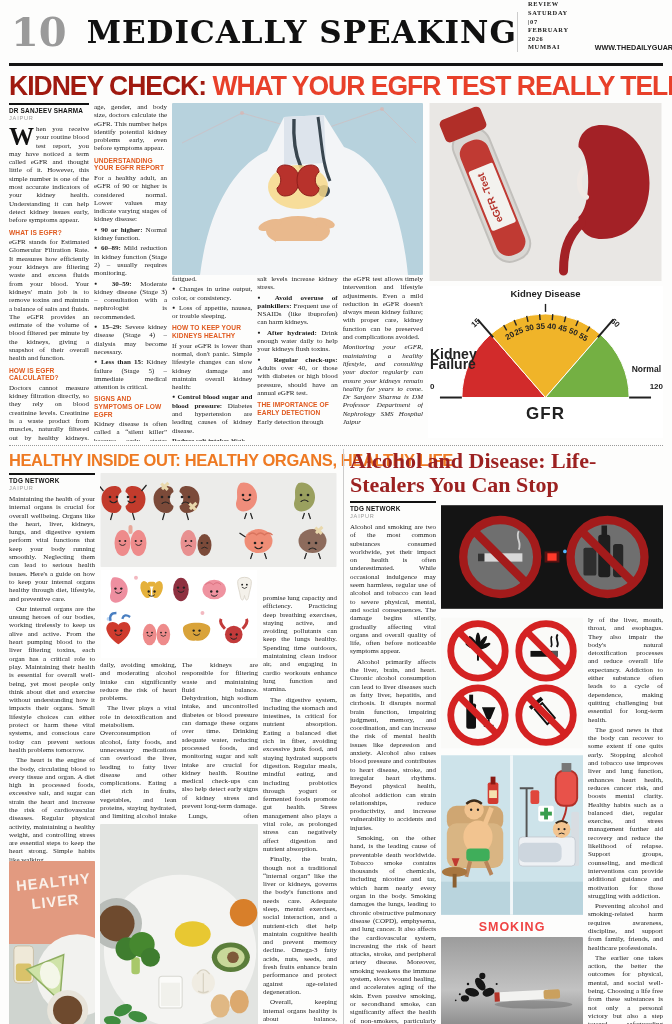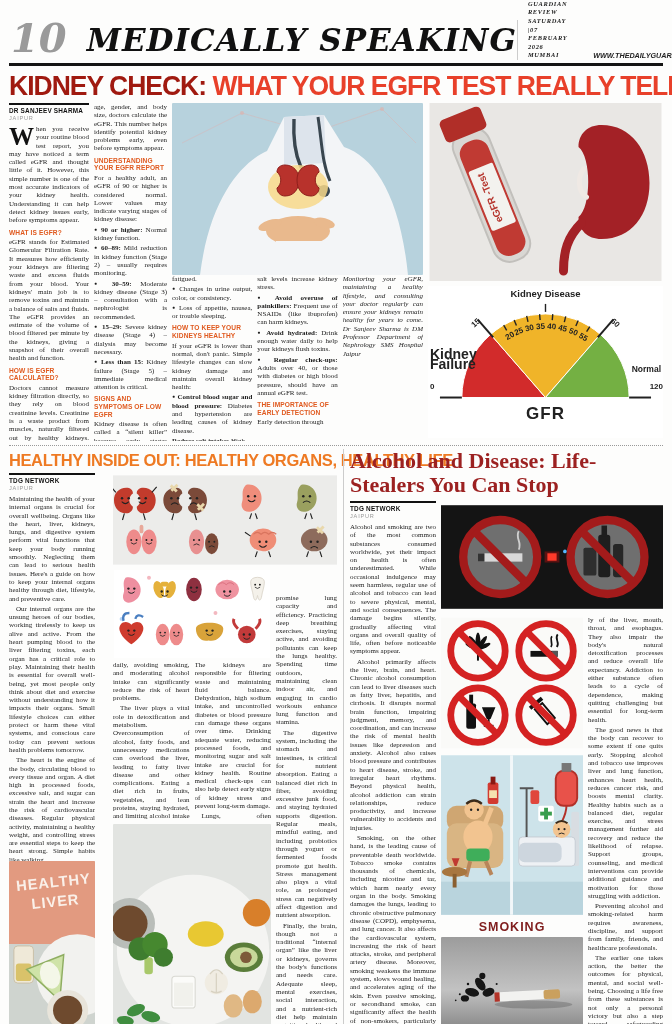--- a/index.html
+++ b/index.html
@@ -6,7 +6,7 @@
   .page{width:672px;height:1024px;background:#fdfdfc;margin:0 auto;overflow:hidden;position:relative;
         font-family:"Liberation Serif",serif;color:#1c1c1c;box-sizing:border-box;padding:4px 9px 0 9px;}
   
-  .hdr{display:flex;align-items:flex-end;height:56px;font-style:italic;}
+  .hdr{display:flex;align-items:center;height:56px;}
   .pgnum{font-family:"DejaVu Serif",serif;font-size:40px;font-weight:bold;color:#9a9a9a;line-height:44px;padding:0 10px 0 2px;}
   .hdr-div{width:1px;background:#bbb;align-self:stretch;margin:4px 10px 2px 0;}
   .section-title{font-family:"DejaVu Serif",serif;font-size:31px;font-weight:600;letter-spacing:1px;margin:0;line-height:40px;color:#111;white-space:nowrap;}

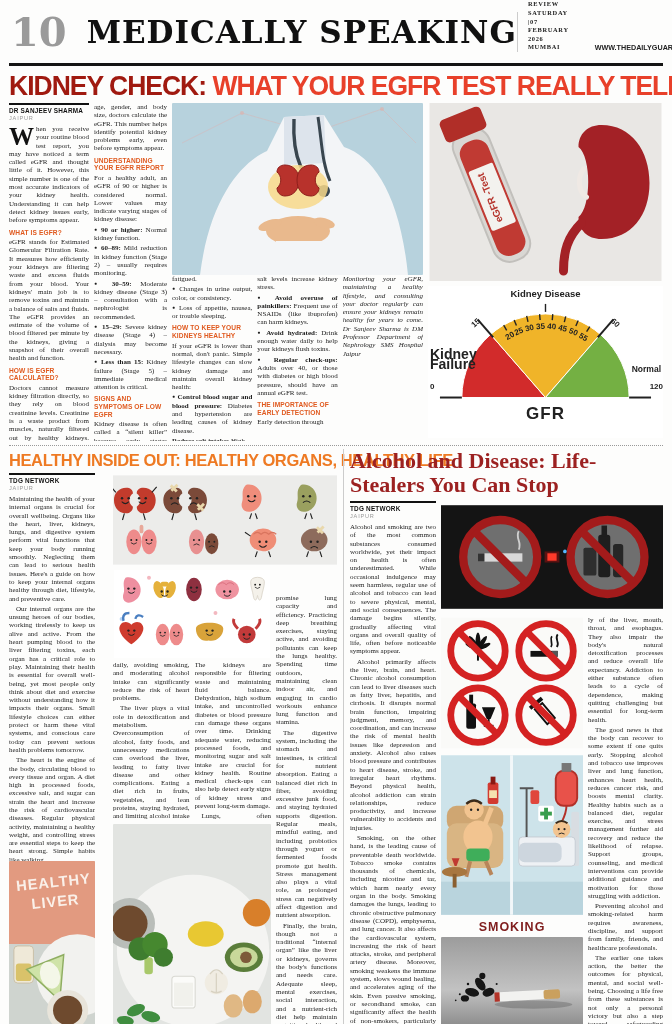--- a/index.html
+++ b/index.html
@@ -173,6 +173,7 @@
               <p class="para ni">Early detection through</p>
             </div>
           <div class="col">
+              <p class="para ni">the eGFR test allows timely intervention and lifestyle adjustments. Even a mild reduction in eGFR doesn't always mean kidney failure; with proper care, kidney function can be preserved and complications avoided.</p>
               <p class="para ni italic">Monitoring your eGFR, maintaining a healthy lifestyle, and consulting your doctor regularly can ensure your kidneys remain healthy for years to come. Dr Sanjeev Sharma is DM Professor Department of Nephrology SMS Hospital Jaipur</p>
             </div>
         </div>

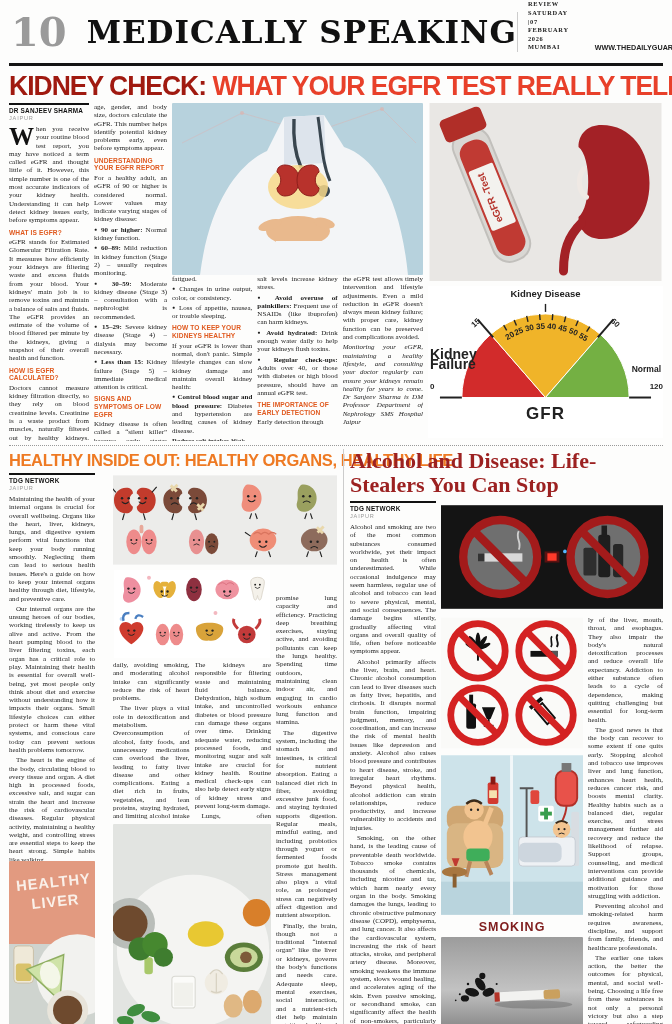--- a/index.html
+++ b/index.html
@@ -167,7 +167,7 @@
           <div class="col">
               <p class="para ni">salt levels increase kidney stress.</p>
               <p class="bullet"><span class="dot">● </span><strong>Avoid overuse of painkillers: </strong>Frequent use of NSAIDs (like ibuprofen) can harm kidneys.</p>
-              <p class="bullet"><span class="dot">● </span><strong>Avoid hydrated: </strong>Drink enough water daily to help your kidneys flush toxins.</p>
+              <p class="bullet"><span class="dot">● </span><strong>After hydrated: </strong>Drink enough water daily to help your kidneys flush toxins.</p>
               <p class="bullet"><span class="dot">● </span><strong>Regular check-ups: </strong>Adults over 40, or those with diabetes or high blood pressure, should have an annual eGFR test.</p>
               <div class="sec-head">THE IMPORTANCE OF EARLY DETECTION</div>
               <p class="para ni">Early detection through</p>

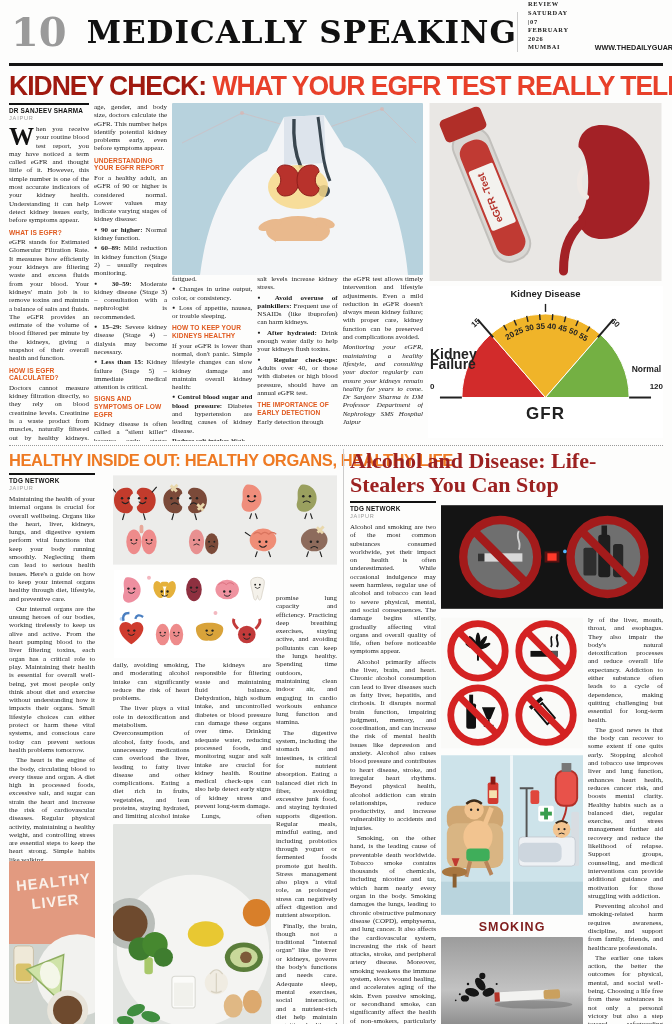--- a/index.html
+++ b/index.html
@@ -58,7 +58,7 @@
   .org{width:328px;flex:none;display:flex;flex-direction:column;}
   .vrule{width:1px;background:#ccc;flex:none;}
   .alc{flex:1;display:flex;flex-direction:column;}
-  .org-body{display:flex;gap:18px;flex:1;min-height:0;justify-content:space-between;}
+  .org-body{display:flex;gap:5px;flex:1;min-height:0;justify-content:space-between;}
   .org-c1{width:86px;flex:none;display:flex;flex-direction:column;}
   .org-c1-text{height:366px;overflow:hidden;}
   .liverphoto{flex:1;min-height:0;}

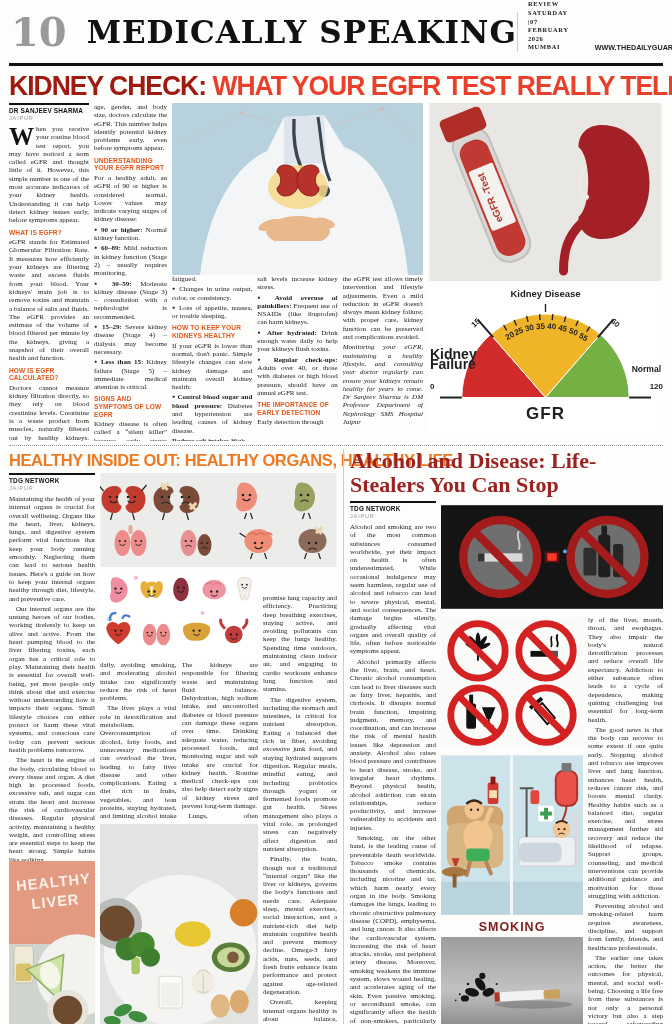--- a/index.html
+++ b/index.html
@@ -80,7 +80,7 @@
   .alc-c2{flex:1;}
   .signs{height:134px;flex:none;}
   .cartoon{height:164px;flex:none;}
-  .smk-cap{font-family:"Liberation Sans",sans-serif;font-weight:bold;font-size:12.5px;letter-spacing:1px;text-align:center;color:#7f1d1d;flex:none;}
+  .smk-cap{font-family:"Liberation Sans",sans-serif;font-weight:bold;font-size:12.5px;letter-spacing:1px;text-align:center;color:#ef4444;flex:none;}
   .cigphoto{flex:1;min-height:0;}
 </style>
 </head>

